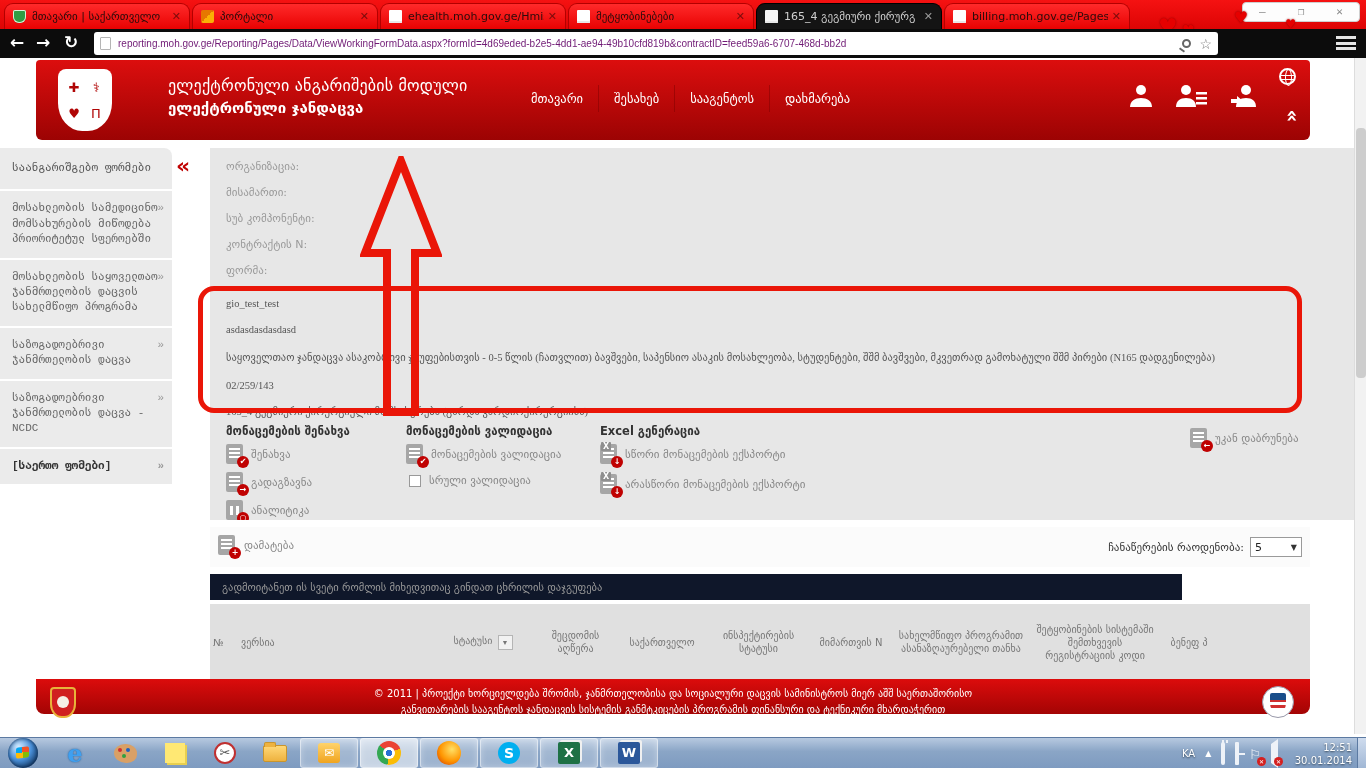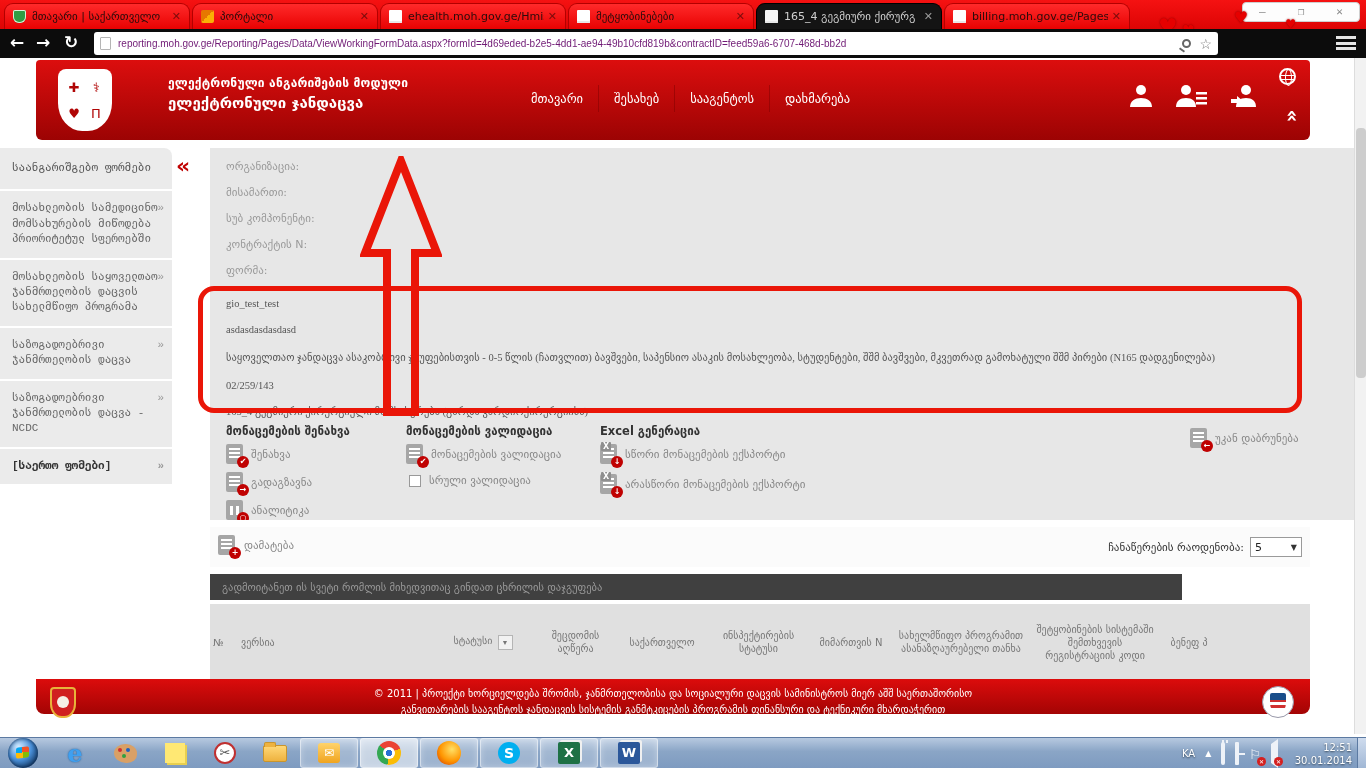--- a/index.html
+++ b/index.html
@@ -50,7 +50,7 @@
     border-radius:8px 8px 45% 45%; display:grid; grid-template-columns:1fr 1fr; grid-template-rows:1fr 1fr; padding:5px; }
   .logo span { display:flex; align-items:center; justify-content:center; font-size:13px; color:#b00505; }
   .site-title { position:absolute; left:132px; top:16px; color:#fff; }
-  .site-title .l1 { font-size:12px; font-weight:bold; letter-spacing:.2px; }
+  .site-title .l1 { font-size:16px; font-weight:normal; letter-spacing:.2px; }
   .site-title .l2 { font-size:15px; font-weight:bold; margin-top:4px; }
   .mainnav { position:absolute; left:480px; top:25px; display:flex; }
   .mainnav .nav-item { color:#fff; font-size:12.5px; padding:6px 15px; border-left:1px solid rgba(120,0,0,.45); cursor:pointer; }

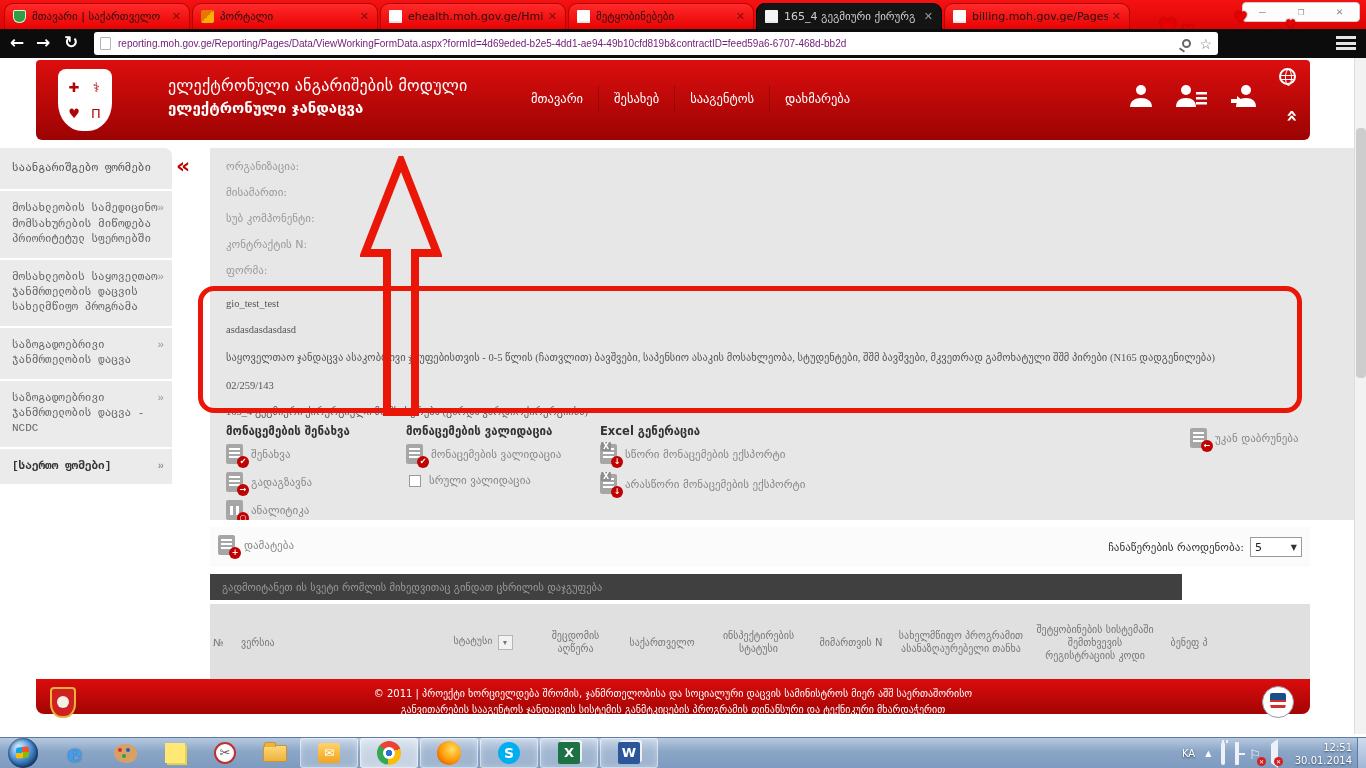--- a/index.html
+++ b/index.html
@@ -103,7 +103,7 @@
     padding:0 4px; font-size:11px; color:#222; cursor:pointer; }
   .select .sv { flex:1; }
   .select .sa { font-size:8px; color:#333; }
-  .hintbar { position:absolute; left:210px; top:574px; width:972px; height:26px; background:#404040;
+  .hintbar { position:absolute; left:210px; top:574px; width:972px; height:26px; background:#0f172a;
     font-size:10.5px; color:#999; display:flex; align-items:center; padding:0 12px; }
   .thead { position:absolute; left:210px; top:604px; width:1100px; height:76px; background:#e0e0e0;
     display:flex; align-items:center; overflow:hidden; }

